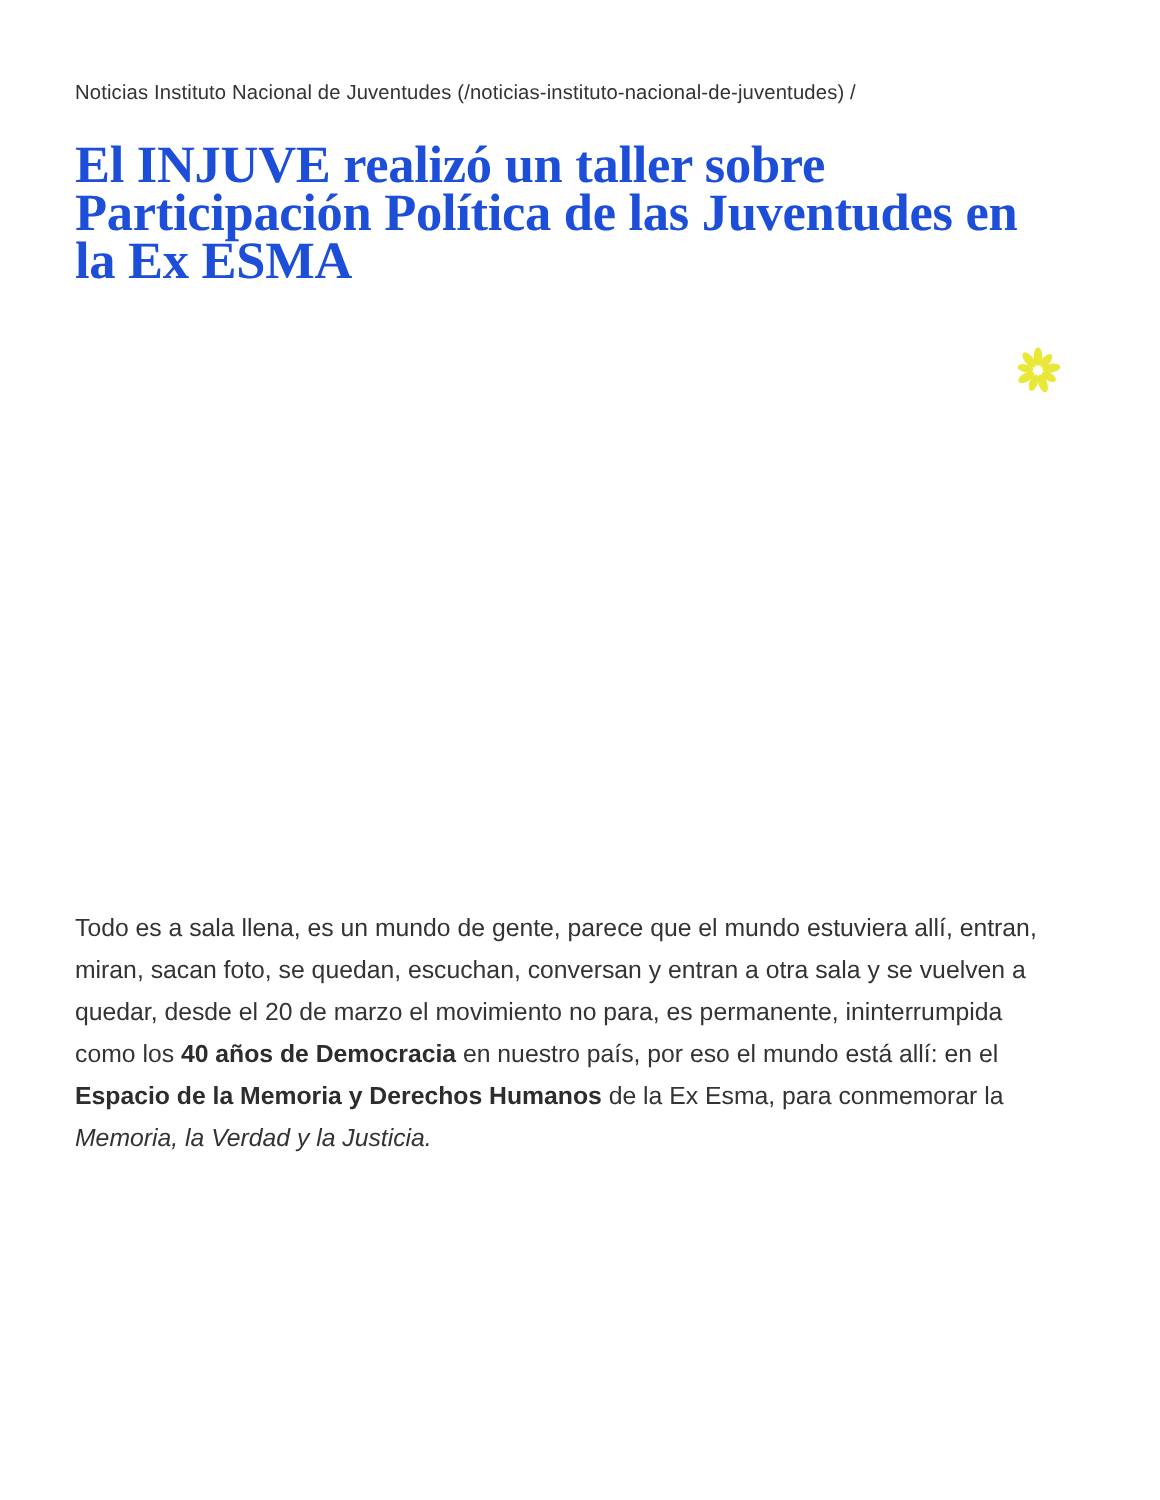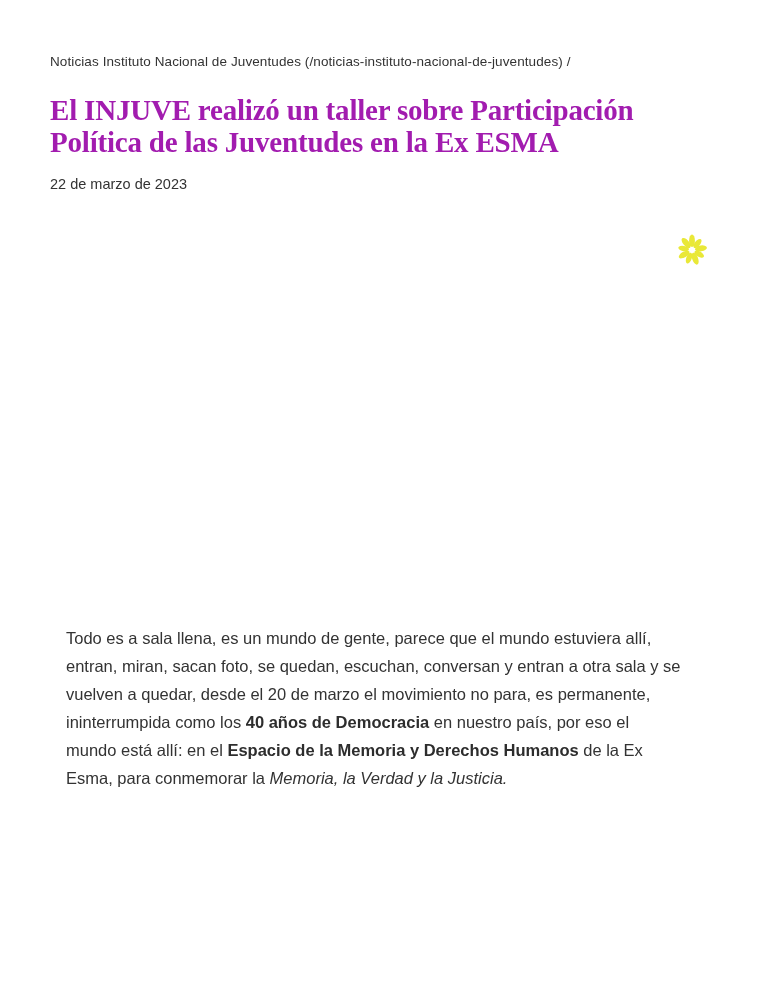--- a/index.html
+++ b/index.html
@@ -32,10 +32,10 @@
   .title {
     font-family: "Liberation Serif", "DejaVu Serif", serif;
     font-weight: 700;
-    font-size: 29px;
+    font-size: 35px;
     line-height: 32px;
     letter-spacing: -0.2px;
-    color: #a21caf;
+    color: #1d4ed8;
     margin: 0 0 17px 0;
     max-width: 690px;
   }

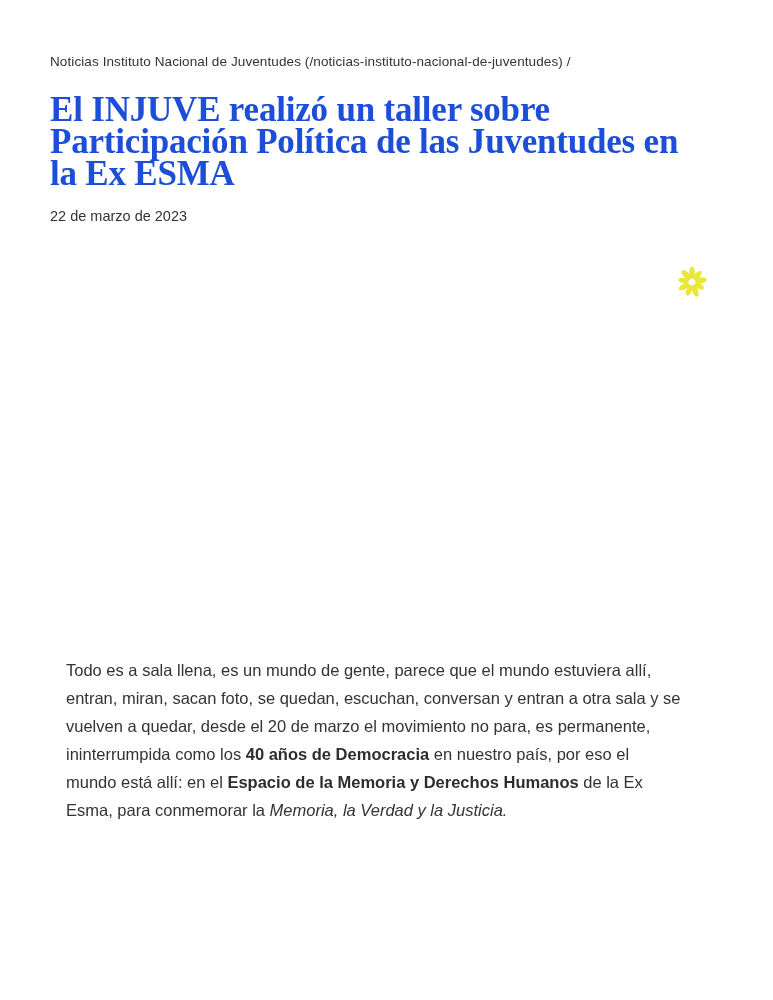--- a/index.html
+++ b/index.html
@@ -91,7 +91,6 @@
   <h1 class="title">El INJUVE realizó un taller sobre Participación Política de las Juventudes en la Ex ESMA</h1>
 
 
-  <div class="date">22 de marzo de 2023</div>
 
   <div class="media">
     <span class="spinner">

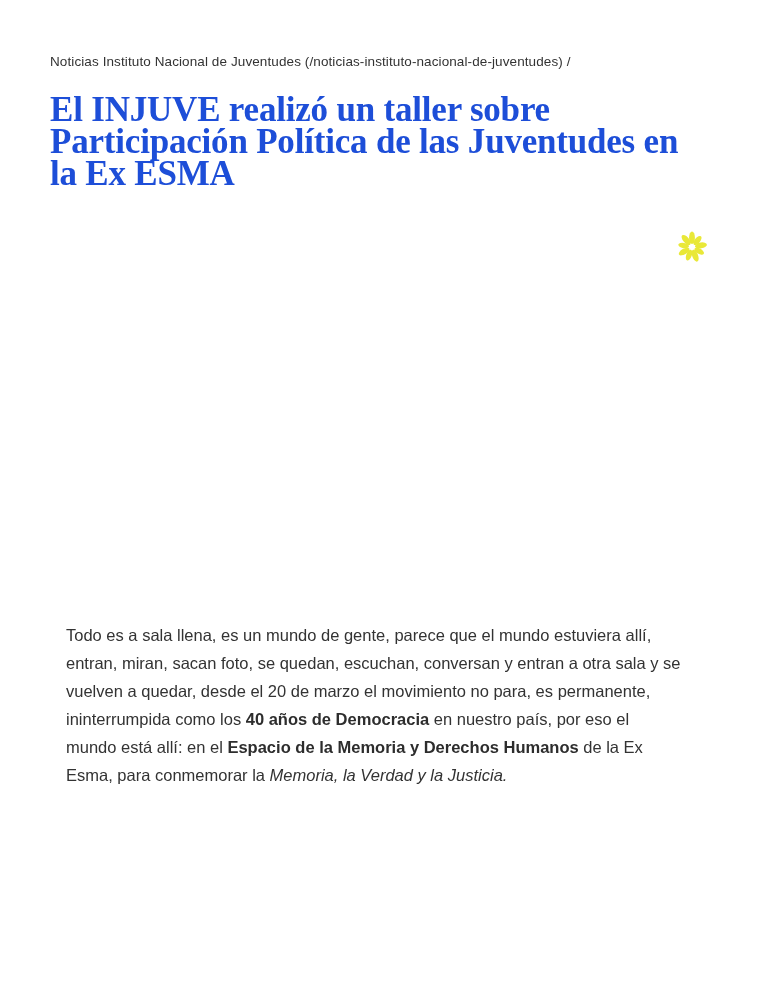--- a/index.html
+++ b/index.html
@@ -75,7 +75,7 @@
     font-size: 16.5px;
     line-height: 28px;
     color: #333333;
-    margin: 16px;
+    margin: 0;
     max-width: 676px;
   }
   .bodytext .b { font-weight: 700; color: #2d2d2d; }

